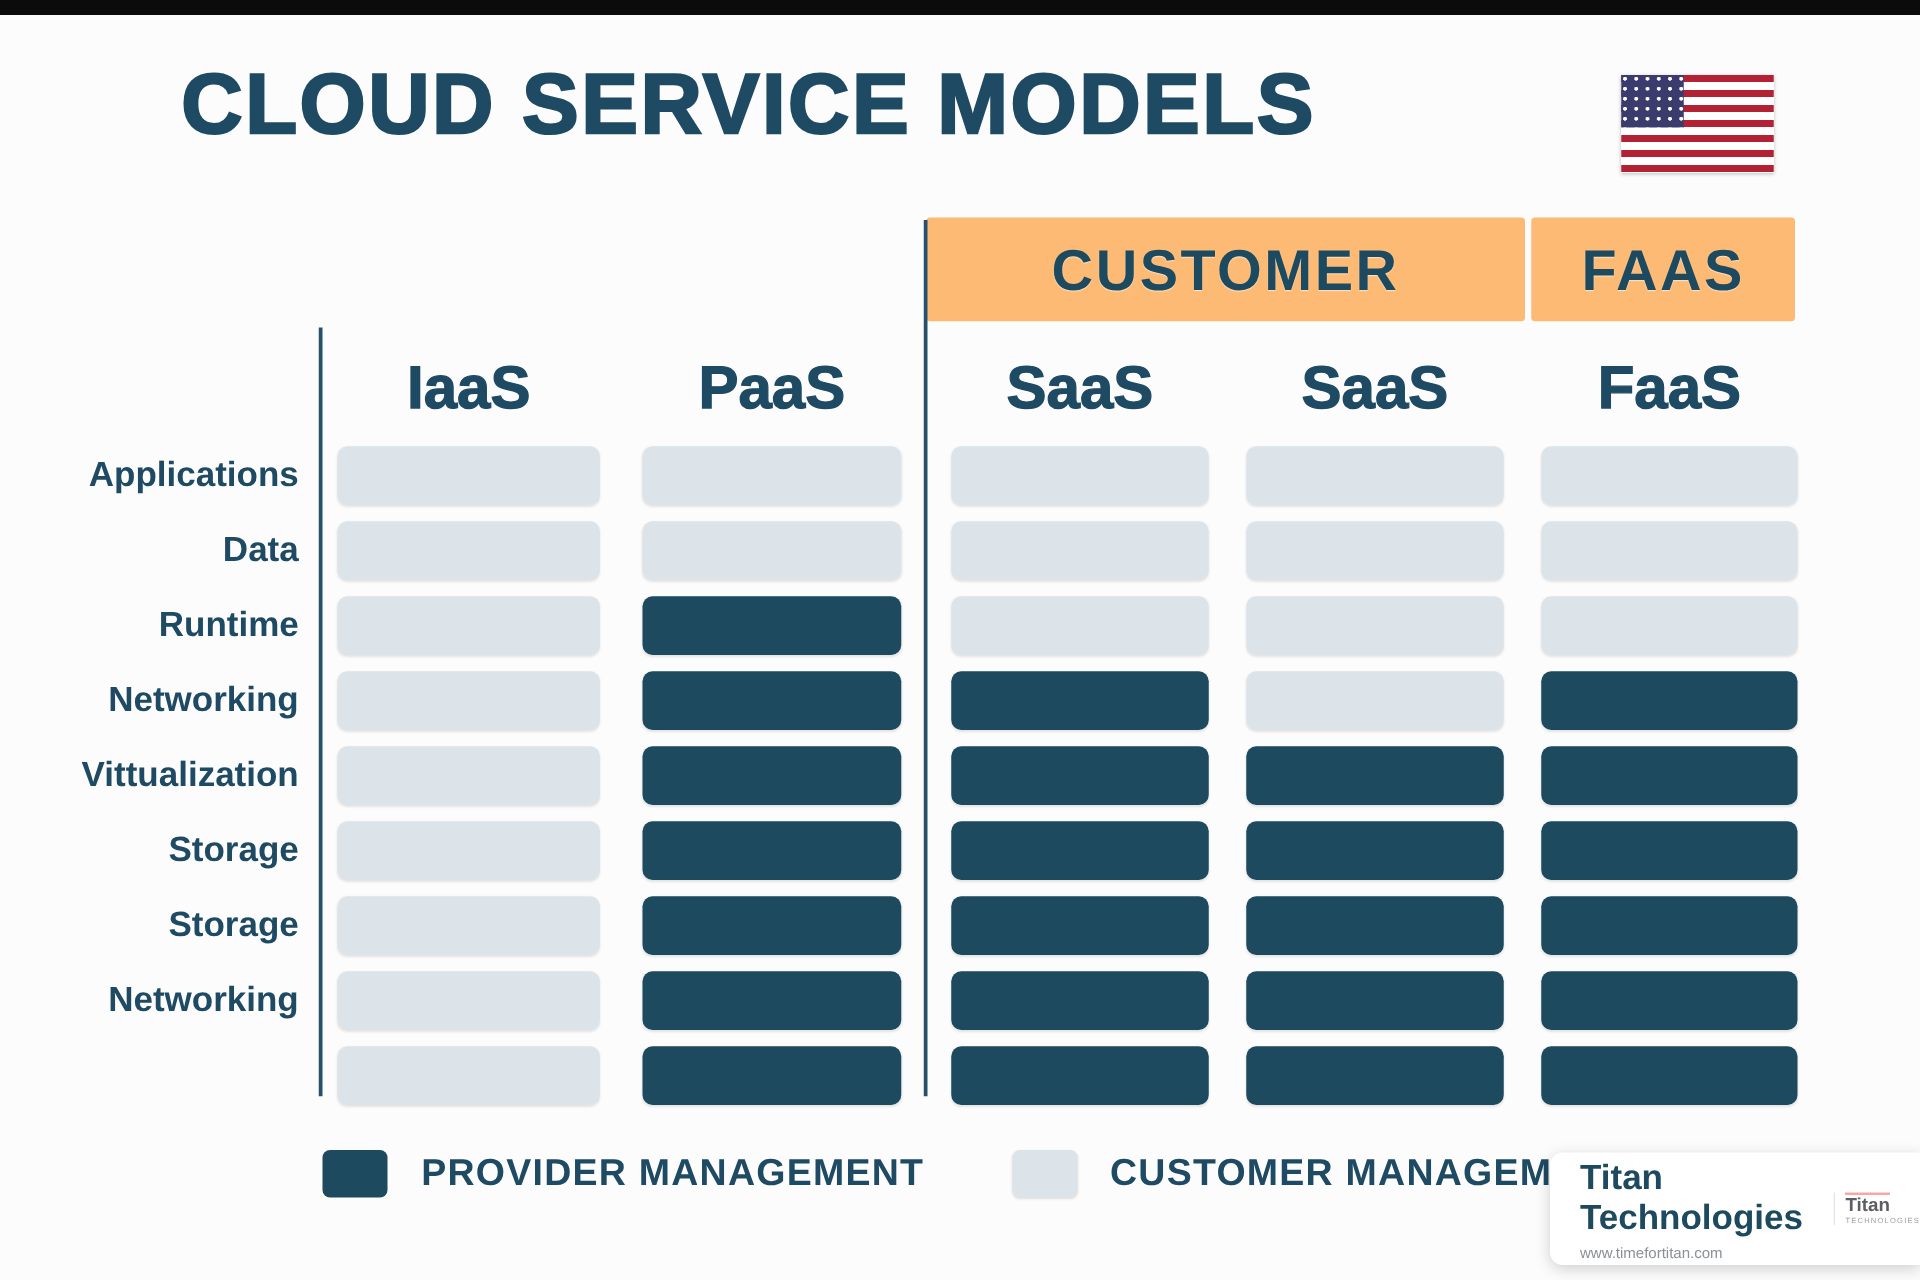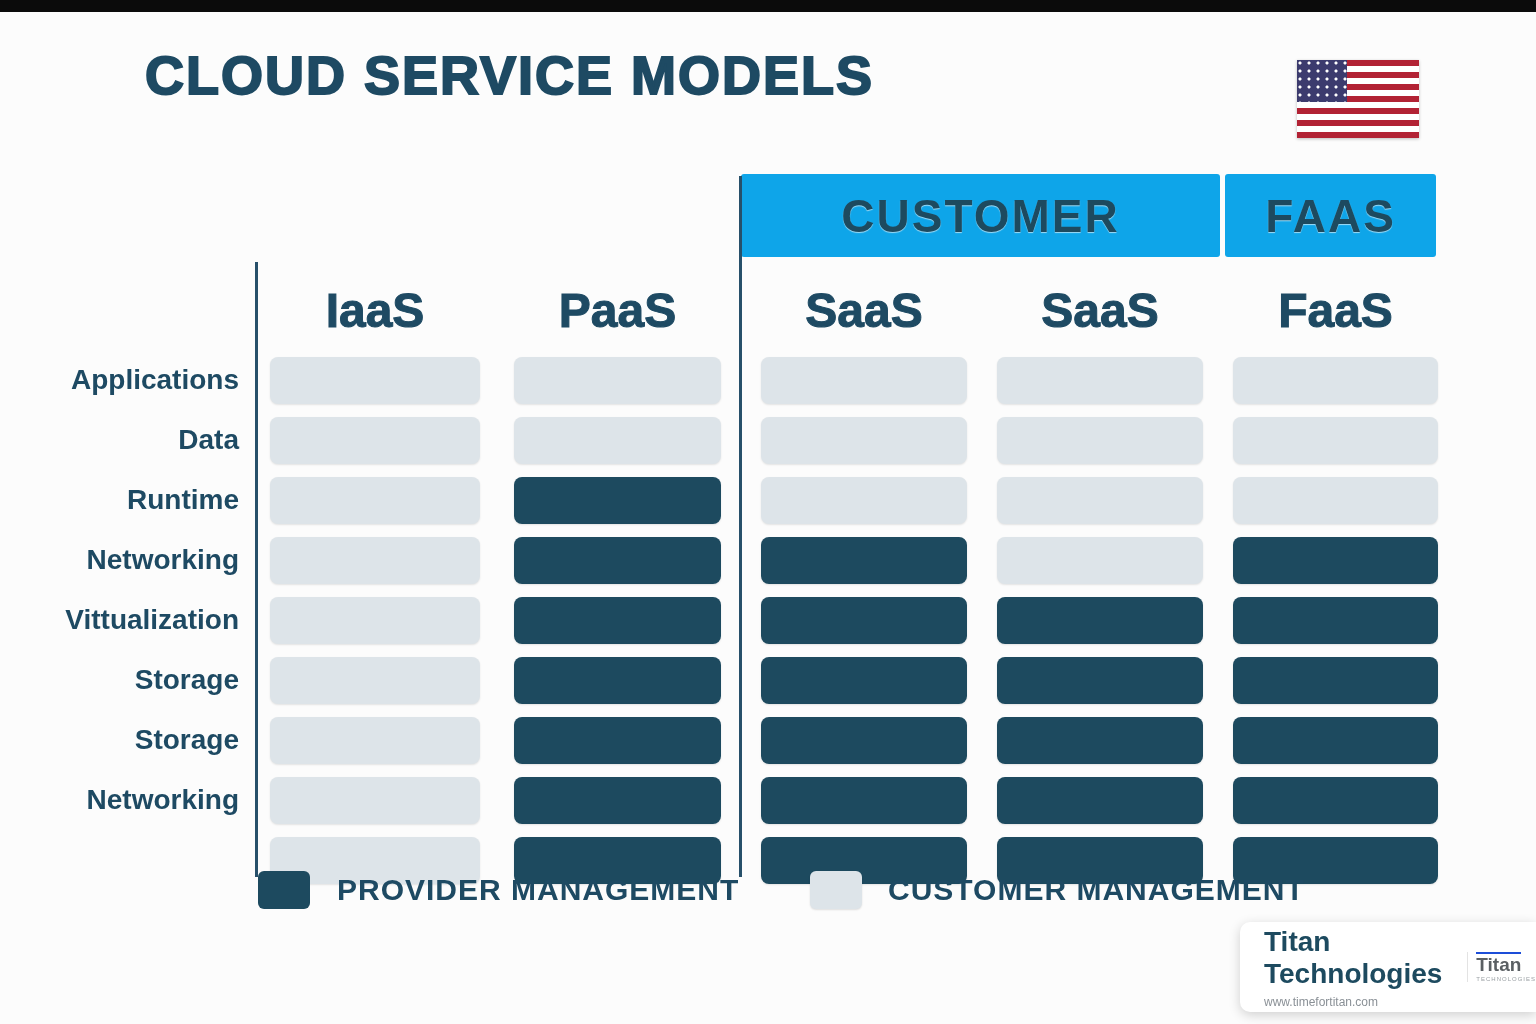--- a/index.html
+++ b/index.html
@@ -25,7 +25,7 @@
   
   .title{
     position:absolute;left:145px;top:44px;margin:0;
-    font-size:54px;font-weight:700;letter-spacing:2px;
+    font-size:68px;font-weight:700;letter-spacing:2px;
     color:var(--titleCol);
     -webkit-text-stroke:2px var(--titleCol);
     white-space:nowrap;

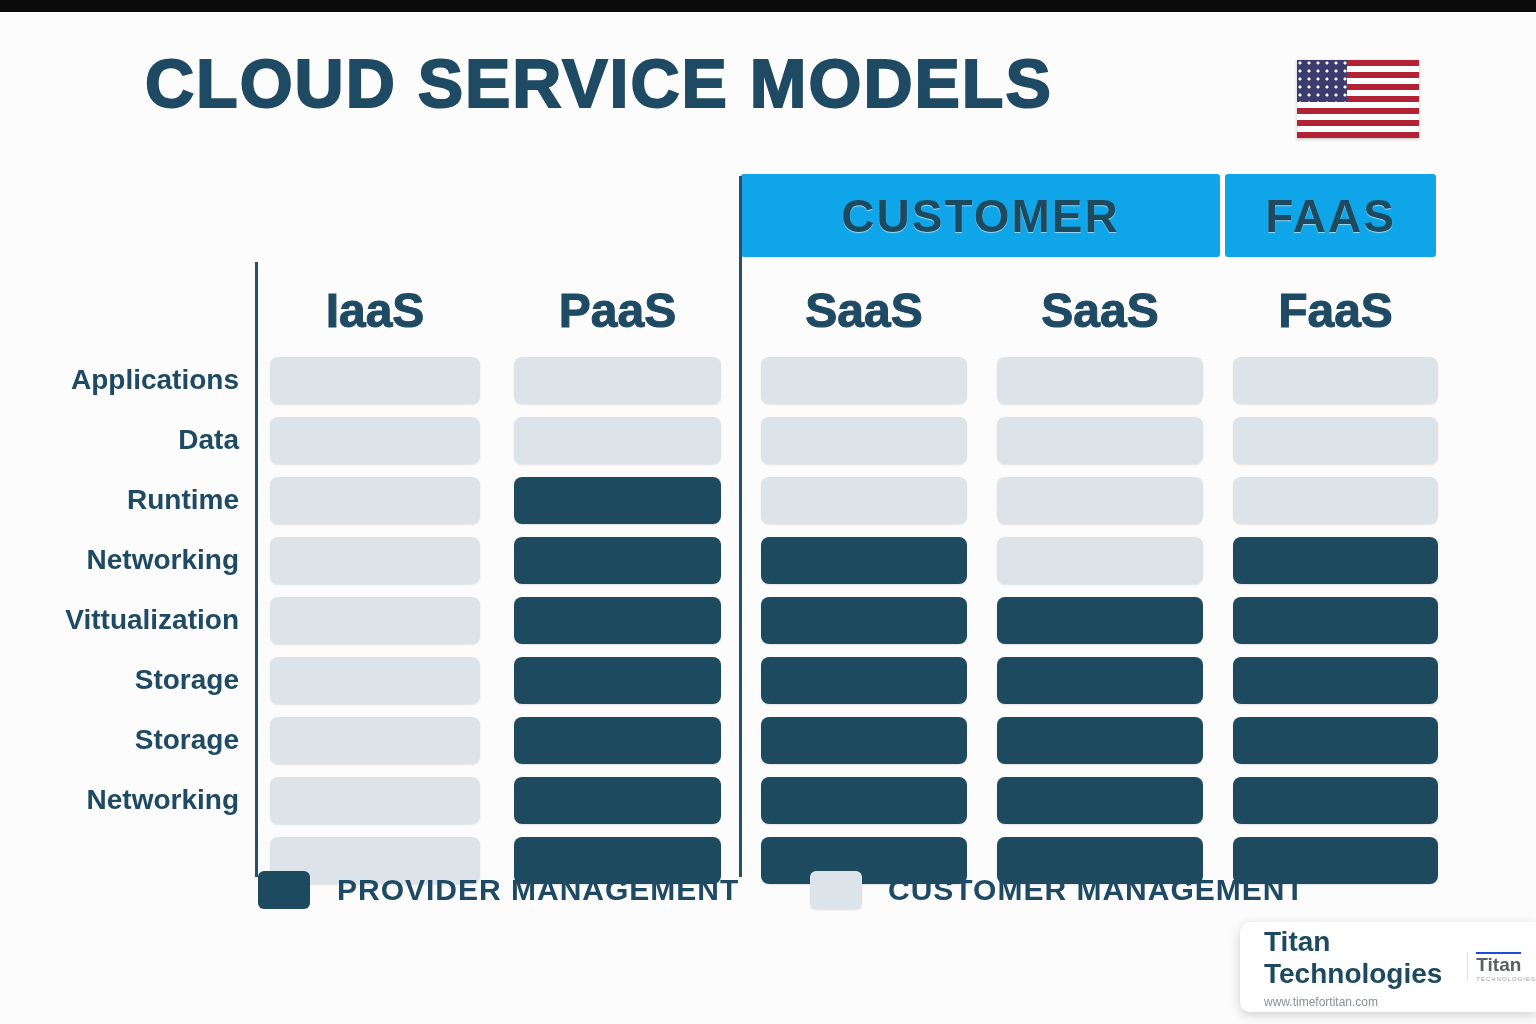--- a/index.html
+++ b/index.html
@@ -49,7 +49,7 @@
     border-radius:3px;
   }
   .hgroup.dark{background:var(--dark);color:#eef3f6;text-shadow:0 1px 2px rgba(0,0,0,.35);}
-  .hgroup.light{background:#0ea5e9;color:var(--dark);text-shadow:0 1px 1px rgba(255,255,255,.6);}
+  .hgroup.light{background:#fdba74;color:var(--dark);text-shadow:0 1px 1px rgba(255,255,255,.6);}
   .hg-provider{left:257px;width:479px;}
   .hg-customer{left:741px;width:479px;}
   .hg-faas{left:1225px;width:211px;}

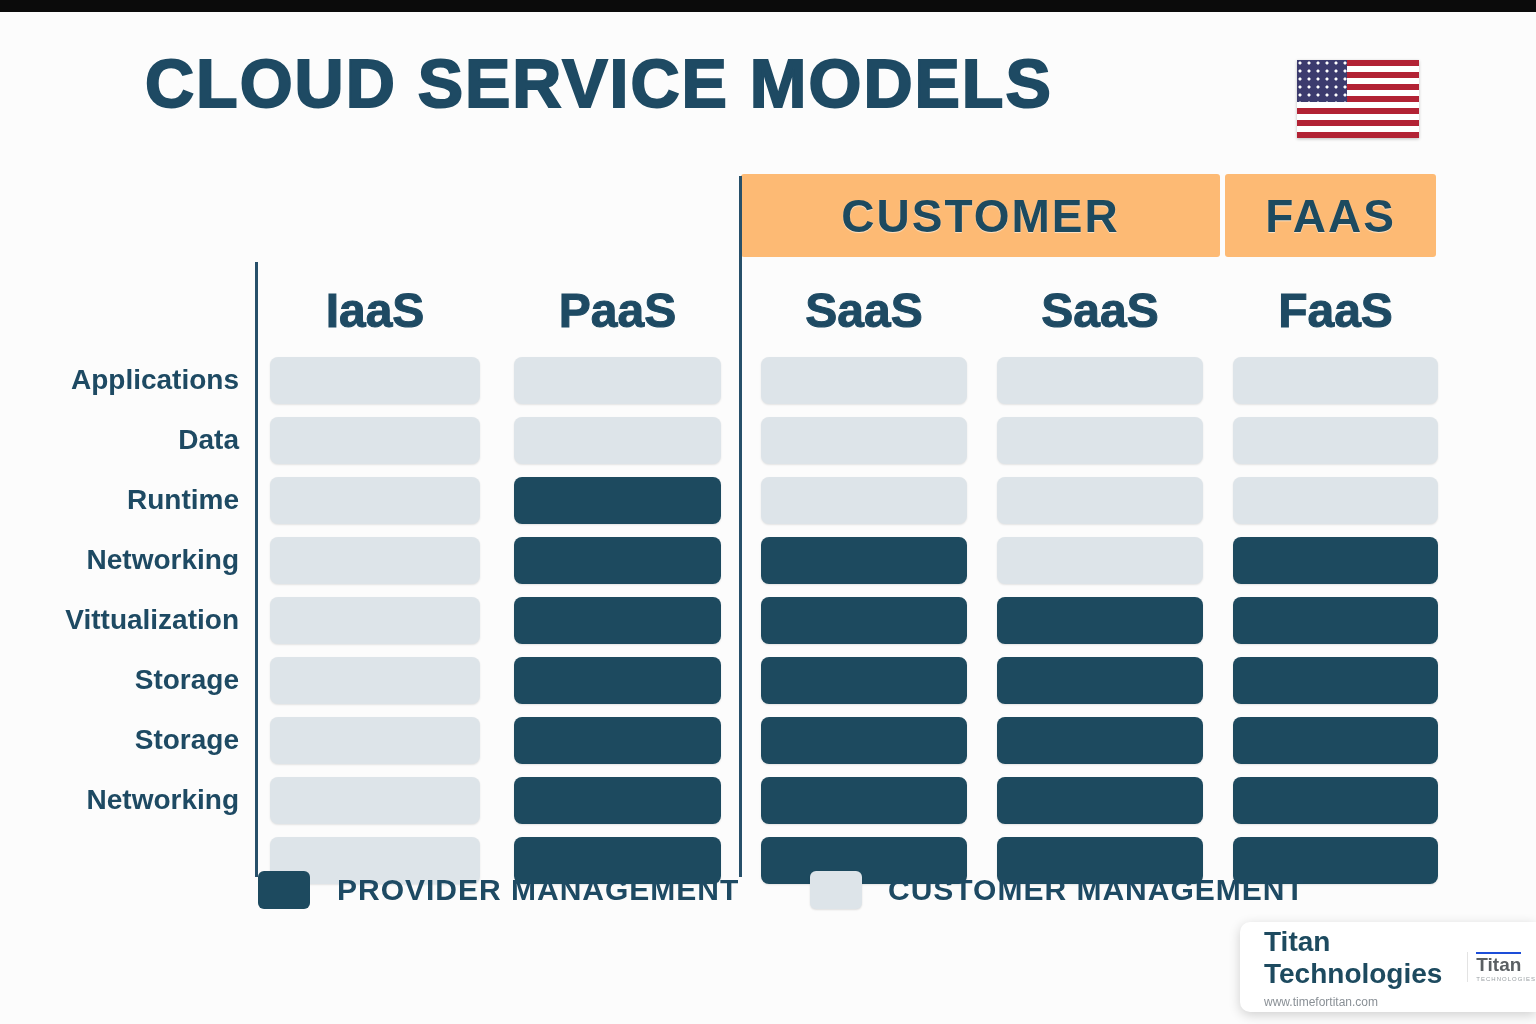--- a/index.html
+++ b/index.html
@@ -88,7 +88,7 @@
   .divider-left{left:255px;top:262px;height:615px;}
   .divider-mid{left:739px;top:176px;height:701px;}
   
-  .legend{position:absolute;left:0;top:869px;width:1536px;height:44px;}
+  .legend{position:absolute;left:0;top:918px;width:1536px;height:44px;}
   .swatch{position:absolute;top:2px;width:52px;height:38px;border-radius:6px;}
   .swatch.dark{left:258px;background:var(--dark);}
   .swatch.light{left:810px;background:var(--light);box-shadow:0 1px 2px rgba(0,0,0,.12);}

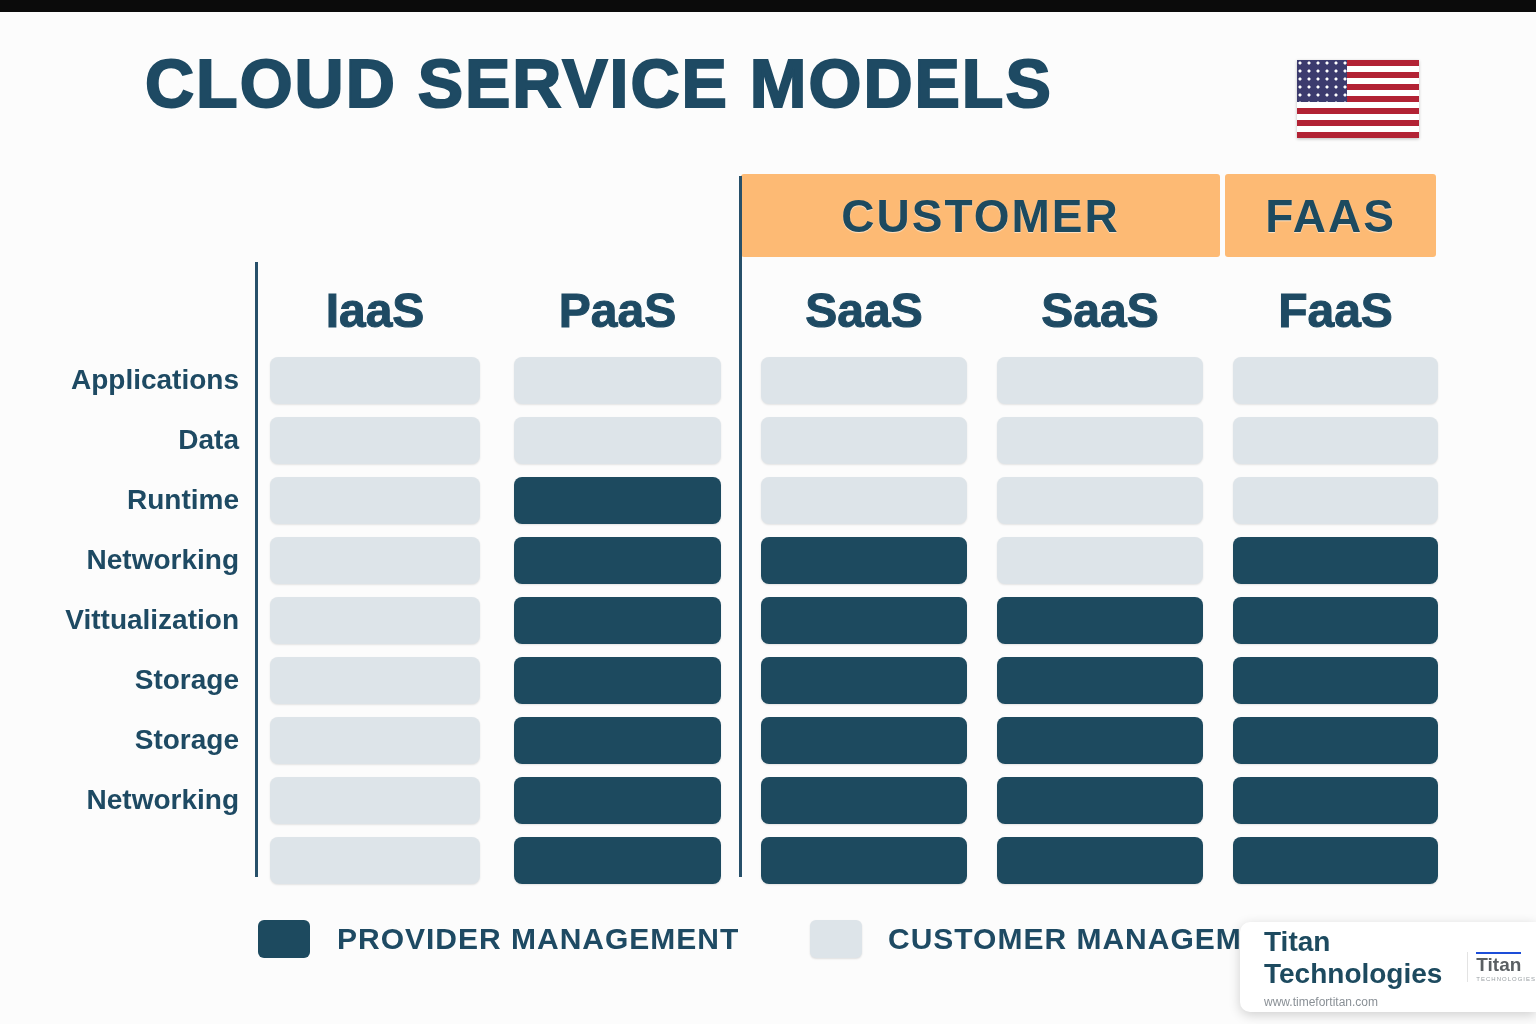--- a/index.html
+++ b/index.html
@@ -111,7 +111,7 @@
   .logo{
     margin-left:14px;text-align:left;border-left:1px solid #e3e3e3;padding-left:8px;
   }
-  .logo-title{font-size:19px;font-weight:700;color:#5a5f63;border-top:2px solid #1d4ed8;display:inline-block;}
+  .logo-title{font-size:15px;font-weight:700;color:#5a5f63;border-top:2px solid #fca5a5;display:inline-block;}
   .logo-sub{font-size:6px;letter-spacing:1px;color:#9aa0a4;}
 </style>
 </head>

